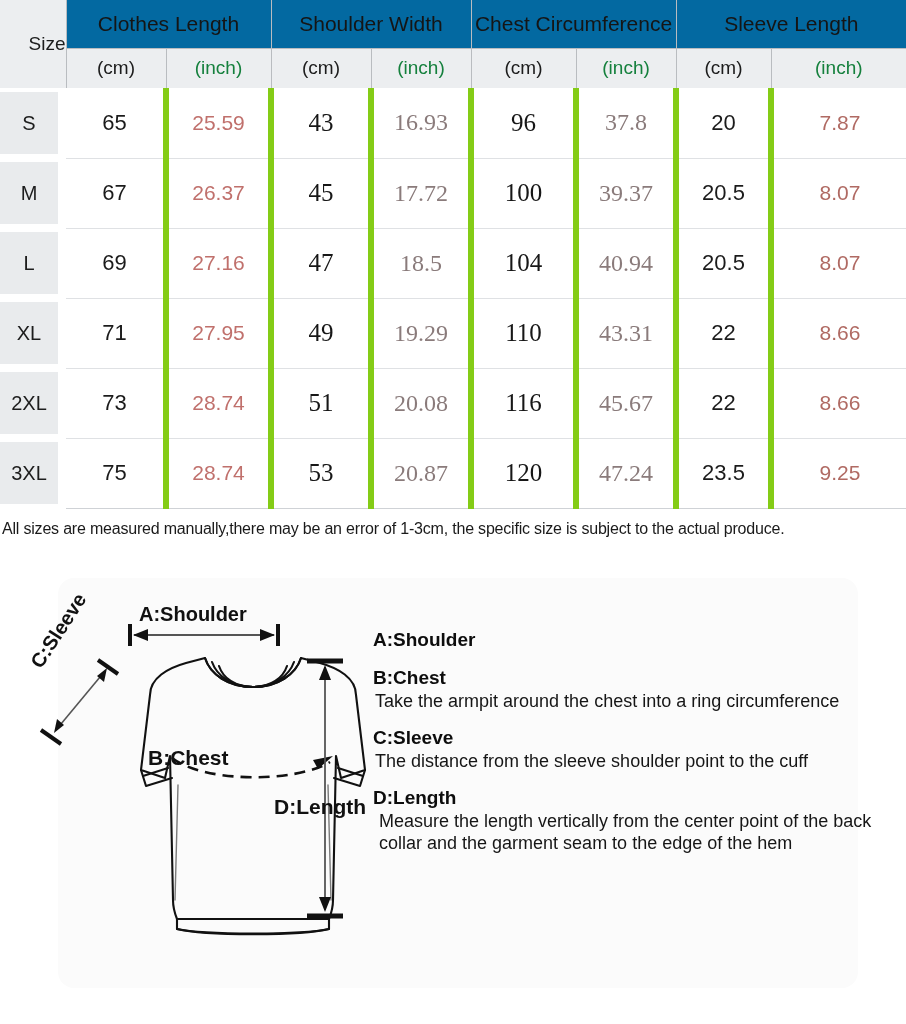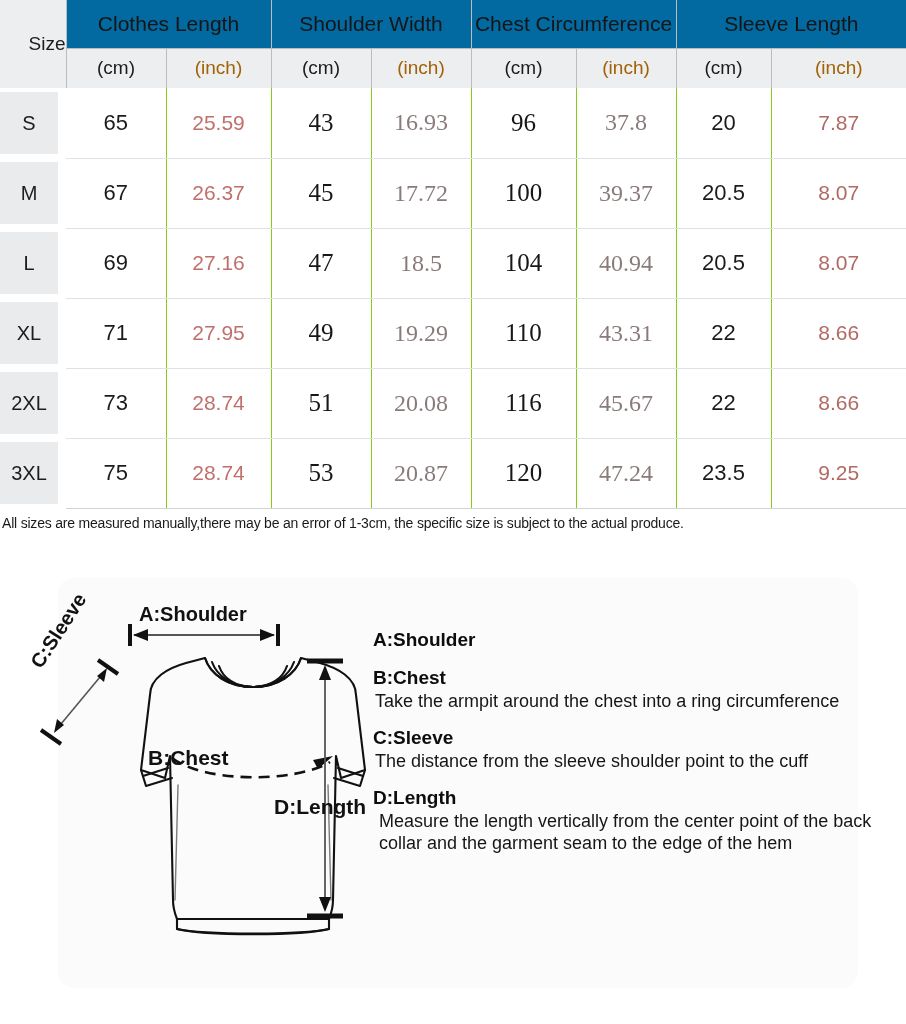--- a/index.html
+++ b/index.html
@@ -47,7 +47,7 @@
     border-right: 1px solid #b9bcc0;
     color: #1c1c1c;
   }
-  .hdr-unit.inch { color: #a16207; }
+  .hdr-unit.inch { color: #15803d; }
   .hdr-unit.last { border-right: none; }
 
   .size-table tbody tr { height: 70px; }

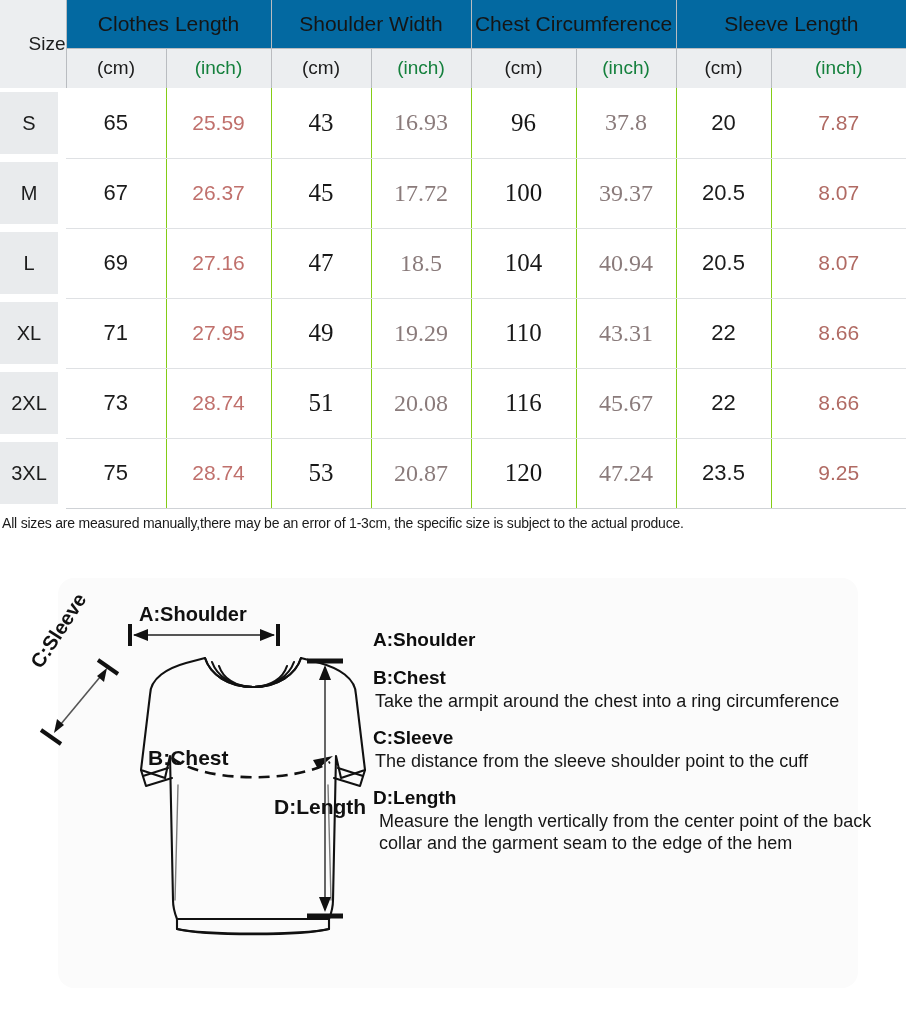--- a/index.html
+++ b/index.html
@@ -53,7 +53,7 @@
   .size-table tbody tr { height: 70px; }
   .size-table tbody td {
     text-align: center; vertical-align: middle;
-    border-right: 1px solid #84cc16;
+    border-right: 6px solid #84cc16;
     border-bottom: 1px solid #dfe1e4;
     background: #ffffff;
   }

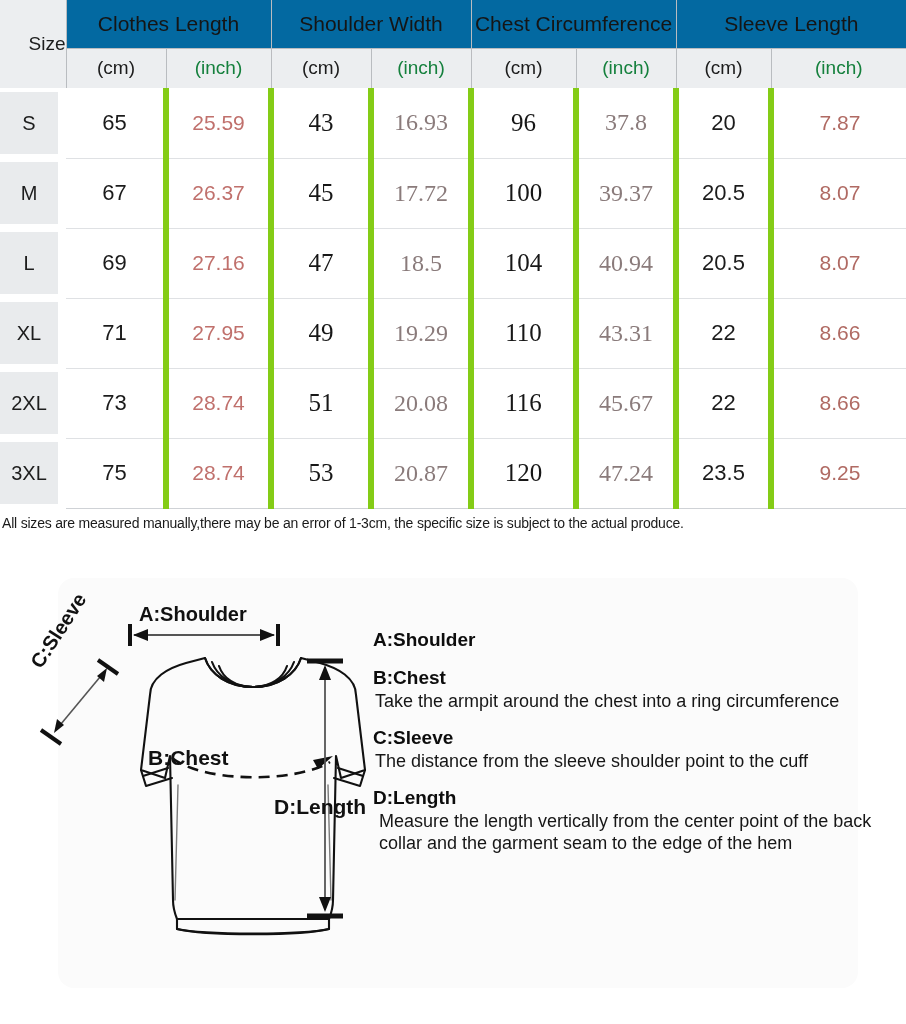--- a/index.html
+++ b/index.html
@@ -83,7 +83,7 @@
   
   .note {
     position: absolute; left: 2px; top: 508px; width: 900px;
-    font-size: 14px; line-height: 30px; color: #1a1a1a;
+    font-size: 16px; line-height: 42px; color: #1a1a1a;
     letter-spacing: -0.2px;
   }
 

